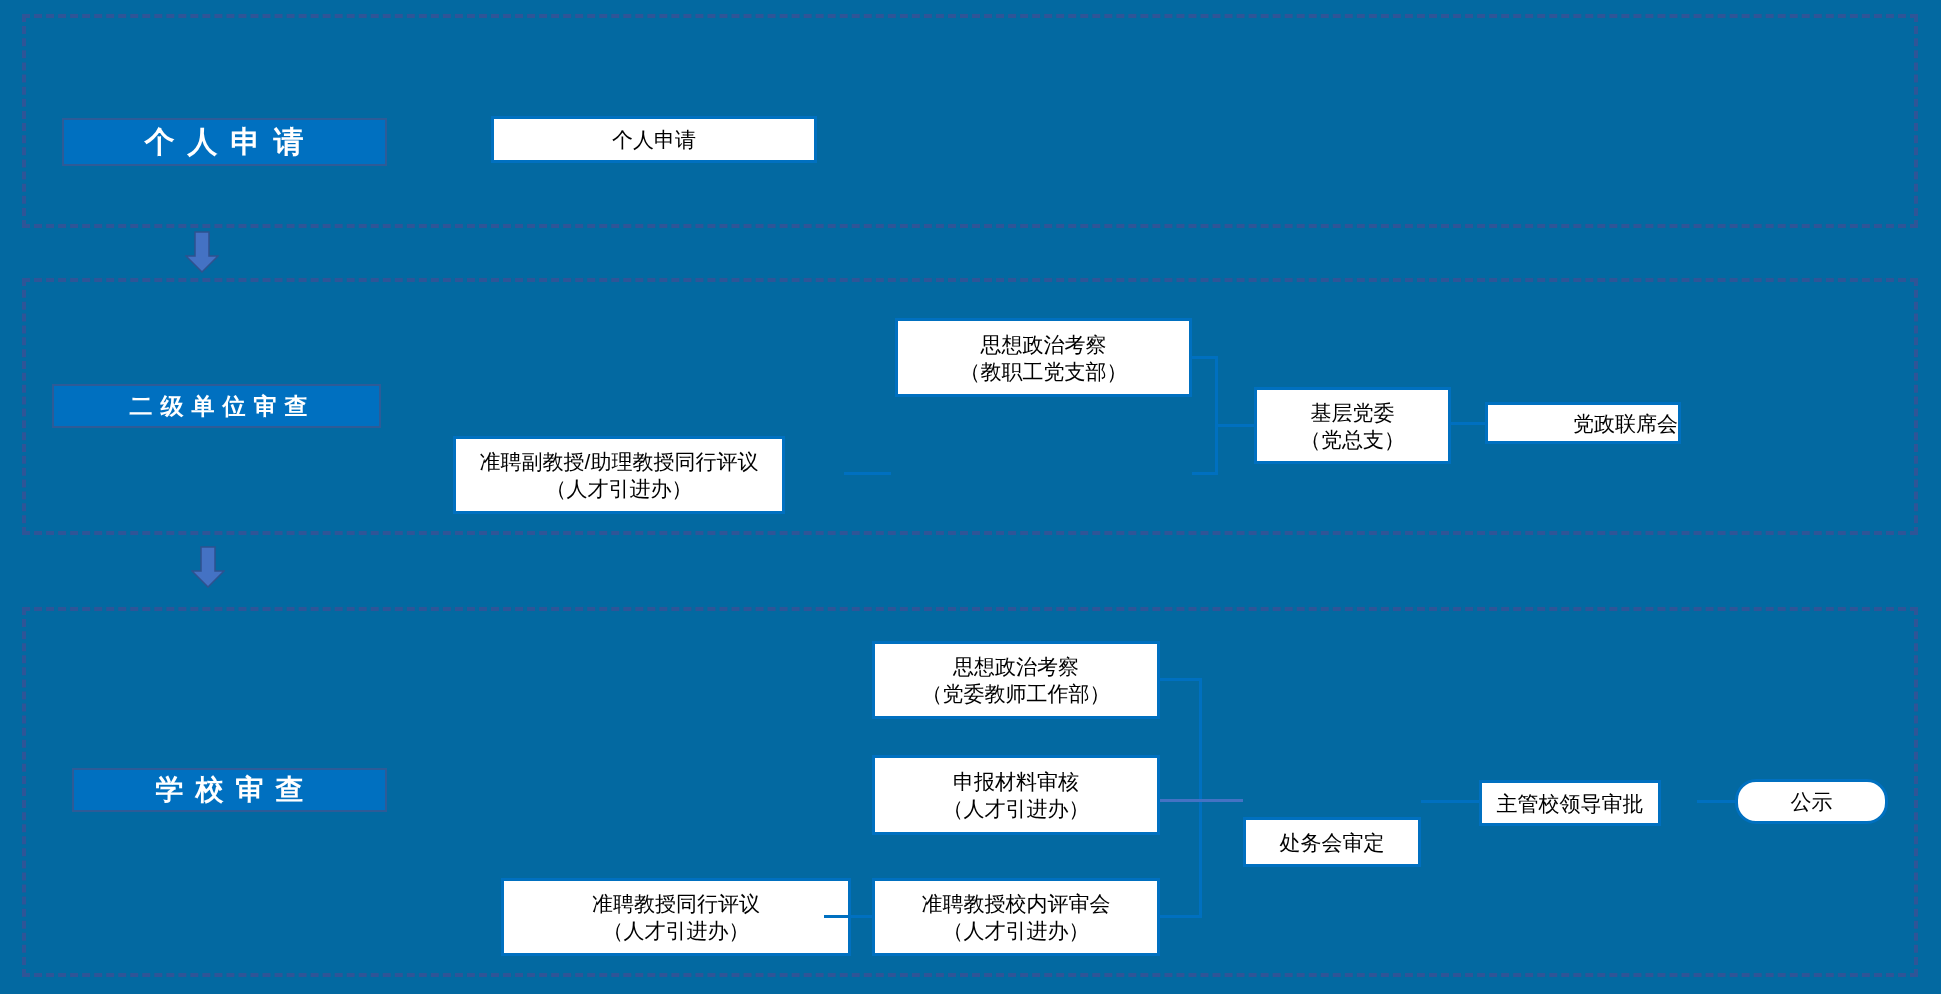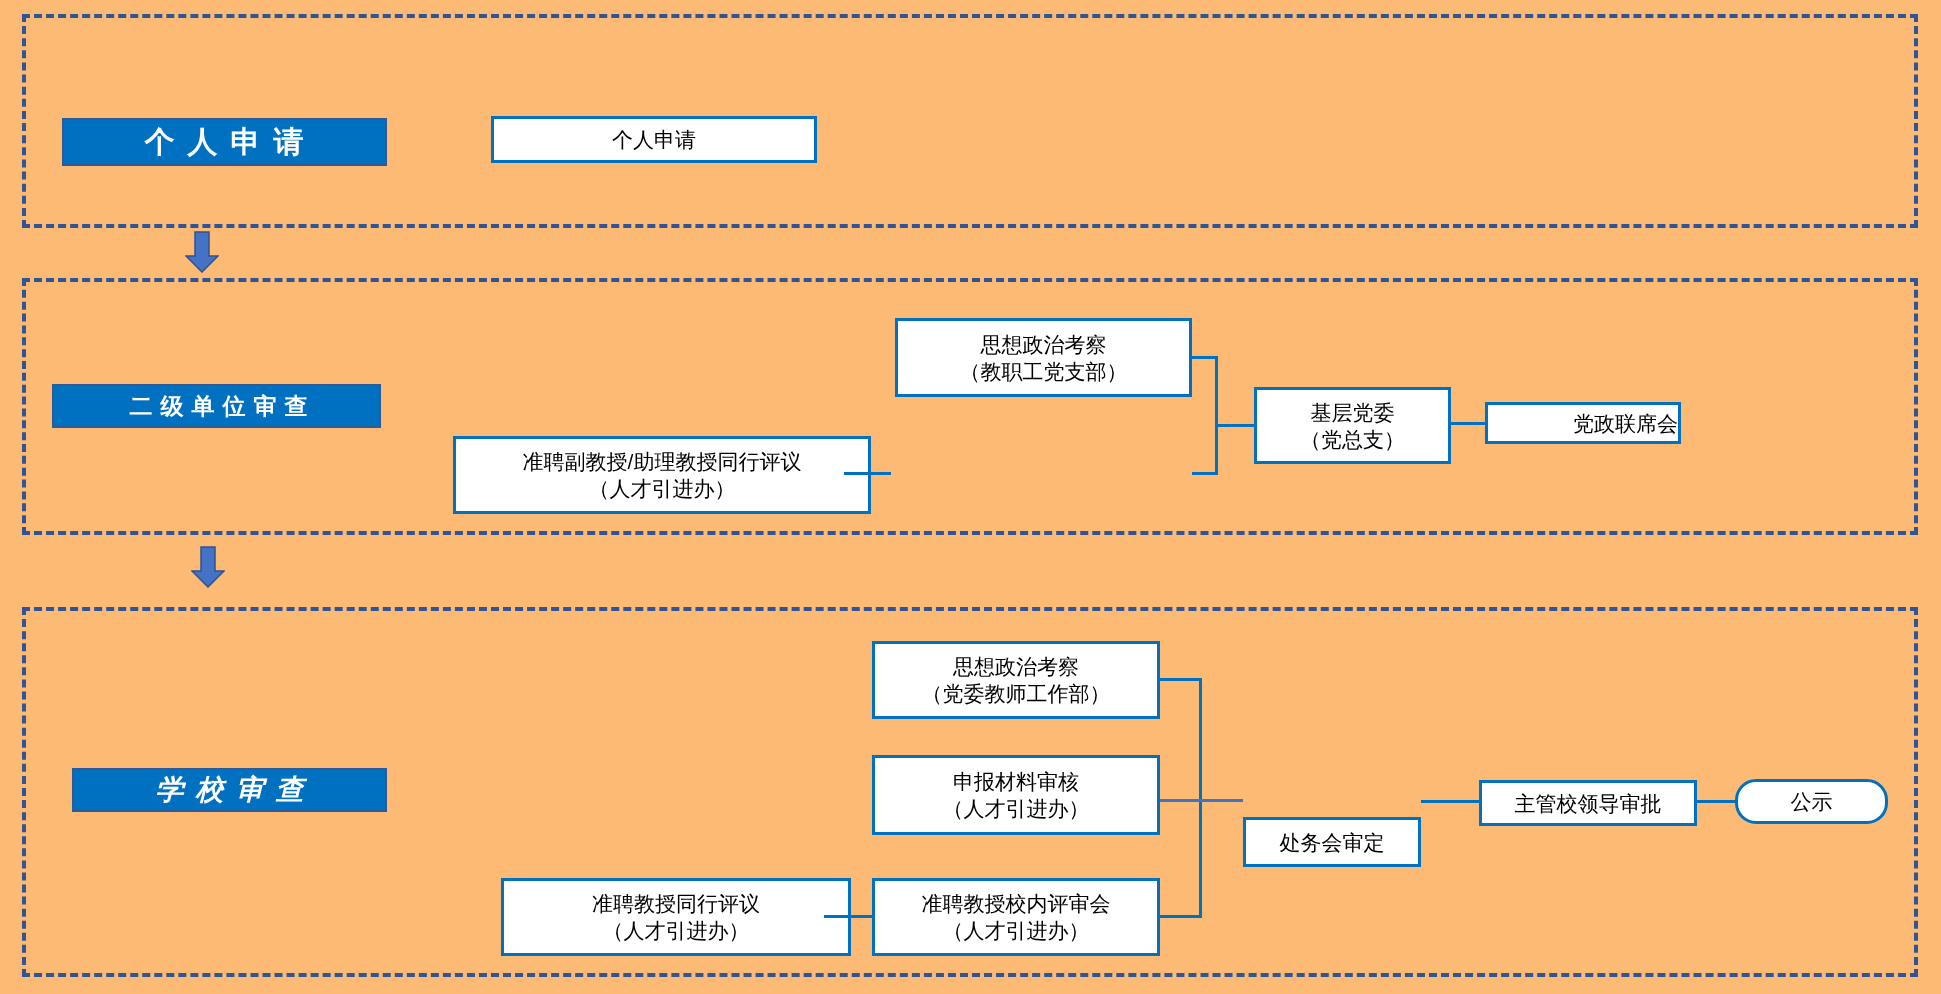--- a/index.html
+++ b/index.html
@@ -4,7 +4,7 @@
 <style>
   html,body{margin:0;padding:0;background:#ffffff;}
   #canvas{
-    position:relative;width:1941px;height:994px;background:#fdba74;overflow:hidden;
+    position:relative;width:1941px;height:994px;background:#0369a1;overflow:hidden;
     font-family:"Liberation Sans","DejaVu Sans",sans-serif;
   }
   .section{position:absolute;border:4px dashed #2F5597;box-sizing:border-box;background:transparent;}

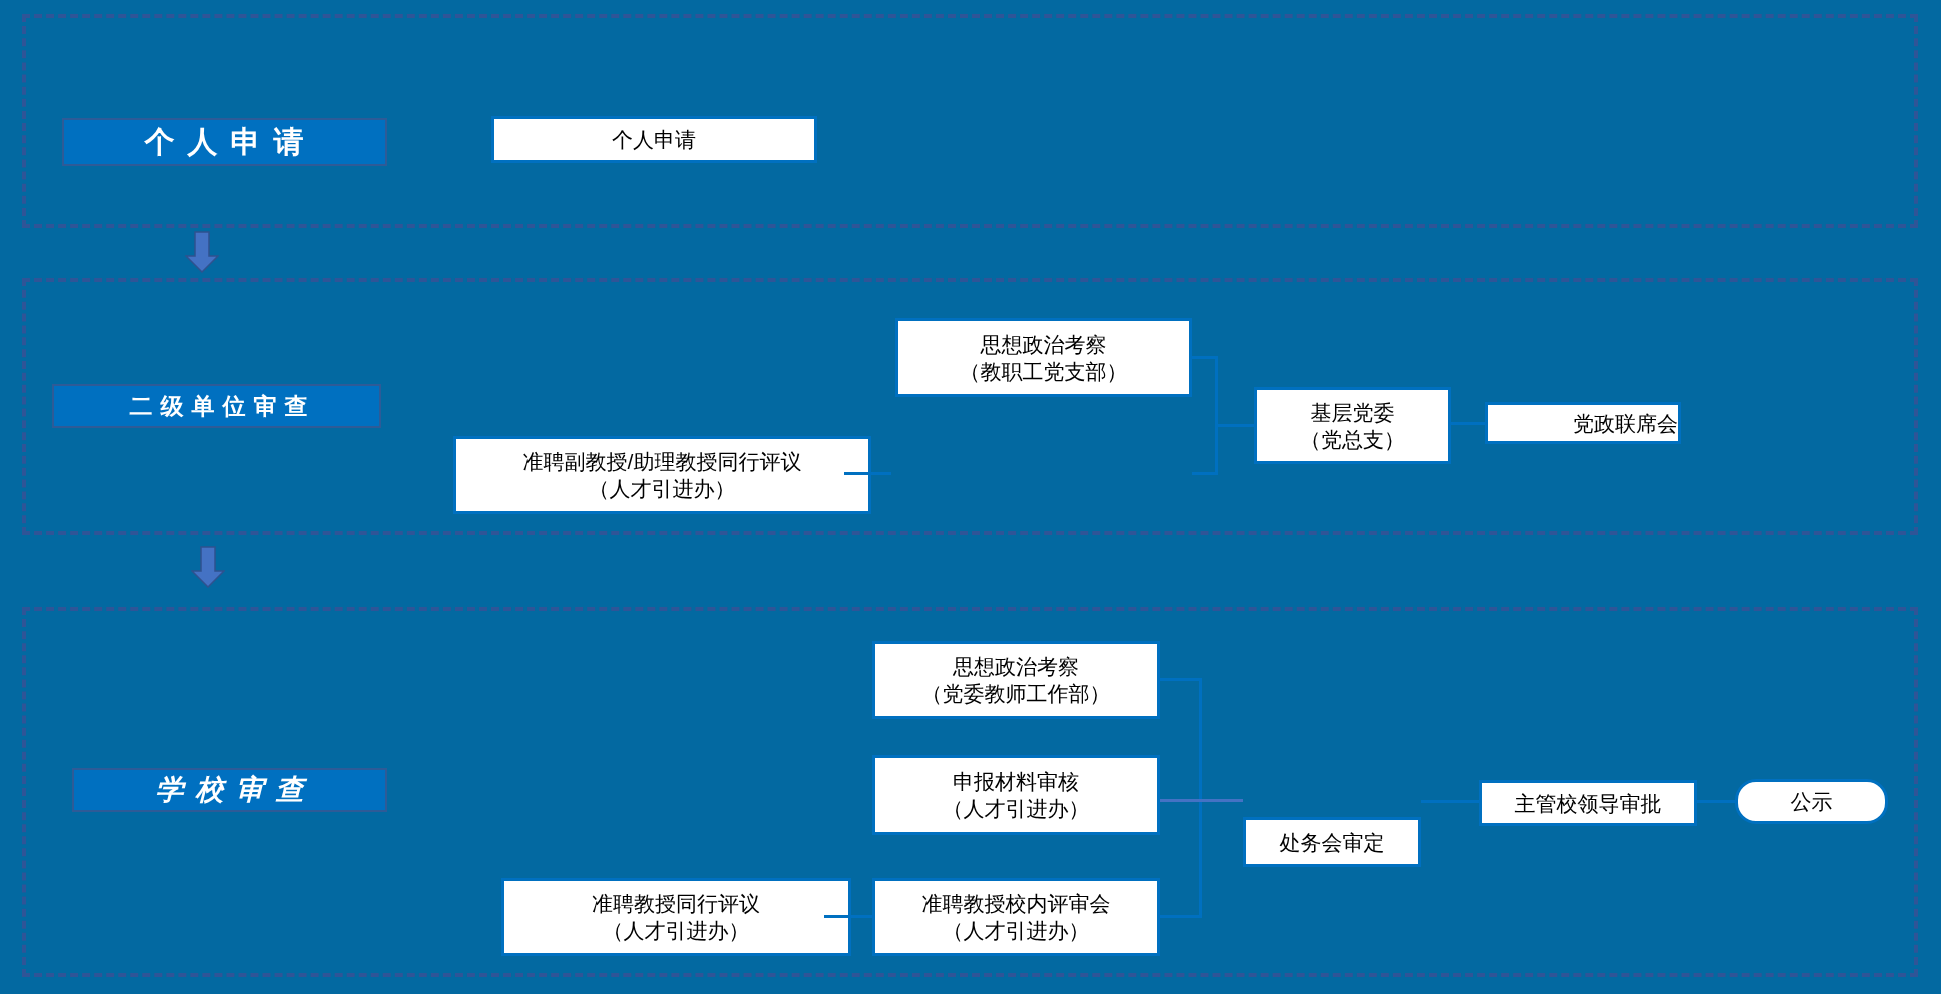--- a/index.html
+++ b/index.html
@@ -53,7 +53,7 @@
     <span>（教职工党支部）</span>
   </div>
 
-  <div class="node" style="left:453px;top:436px;width:418px;height:78px;">
+  <div class="node" style="left:453px;top:436px;width:332px;height:78px;">
     <span>准聘副教授/助理教授同行评议</span>
     <span>（人才引进办）</span>
   </div>

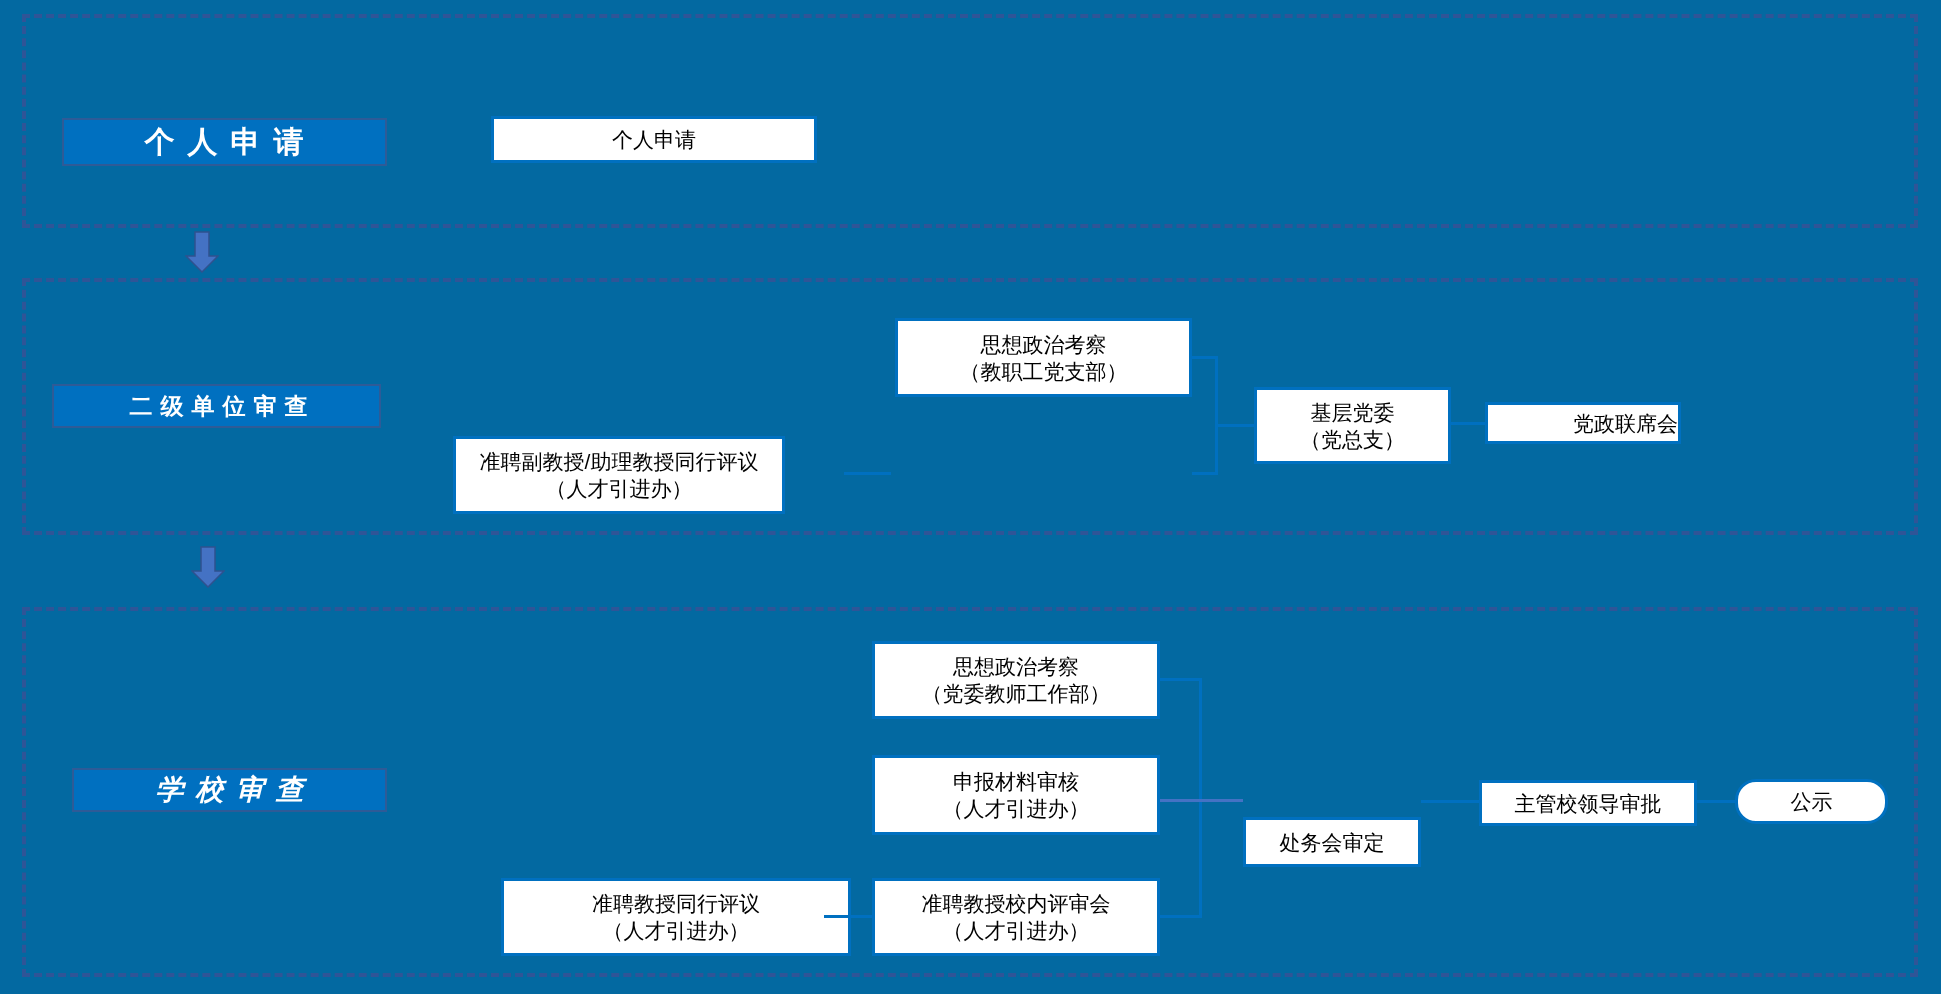--- a/index.html
+++ b/index.html
@@ -81,7 +81,7 @@
 
   <div class="section" style="left:22px;top:607px;width:1896px;height:370px;"></div>
 
-  <div class="stage" style="left:72px;top:768px;width:315px;height:44px;font-size:28px;letter-spacing:12px;font-style:italic;">
+  <div class="stage" style="left:72px;top:768px;width:315px;height:44px;font-size:28px;letter-spacing:12px;">
     <span class="txt">学校审查</span>
   </div>
 

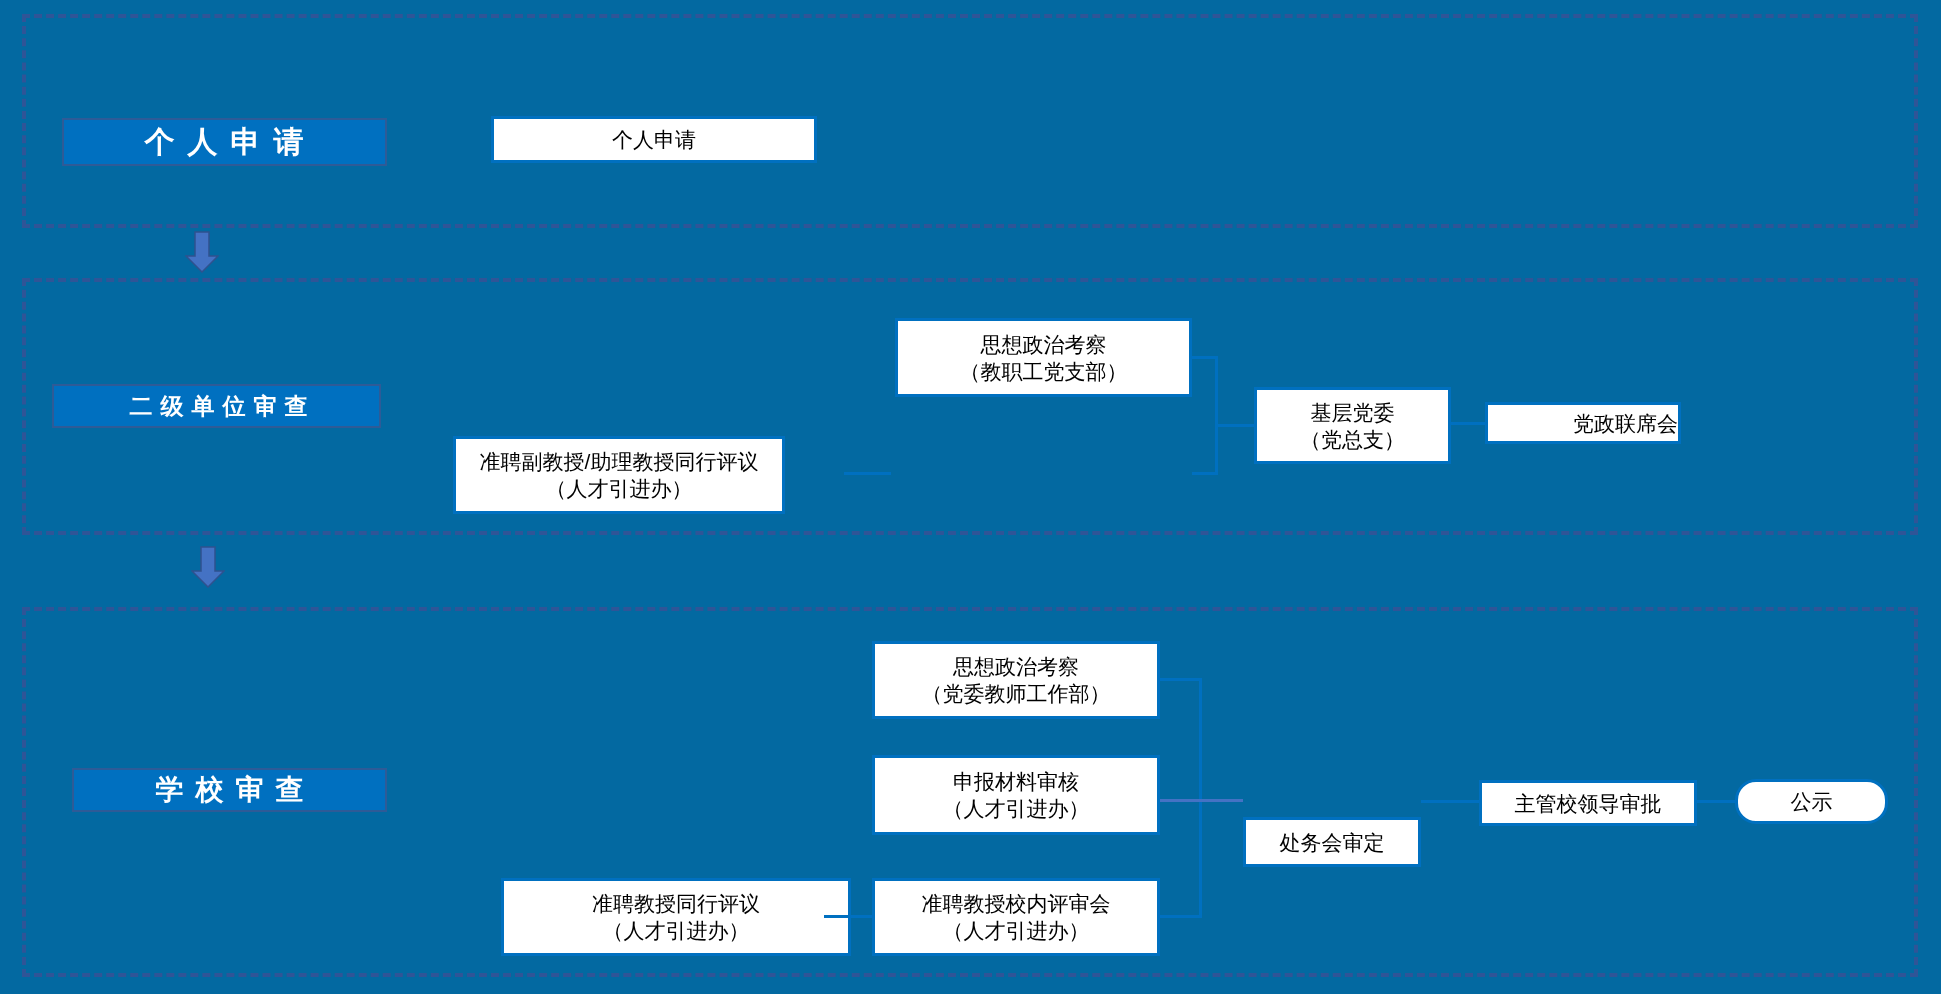--- a/index.html
+++ b/index.html
@@ -109,7 +109,7 @@
     <span>处务会审定</span>
   </div>
 
-  <div class="node" style="left:1479px;top:780px;width:218px;height:46px;">
+  <div class="node" style="left:1479px;top:780px;width:182px;height:46px;">
     <span>主管校领导审批</span>
   </div>
 

